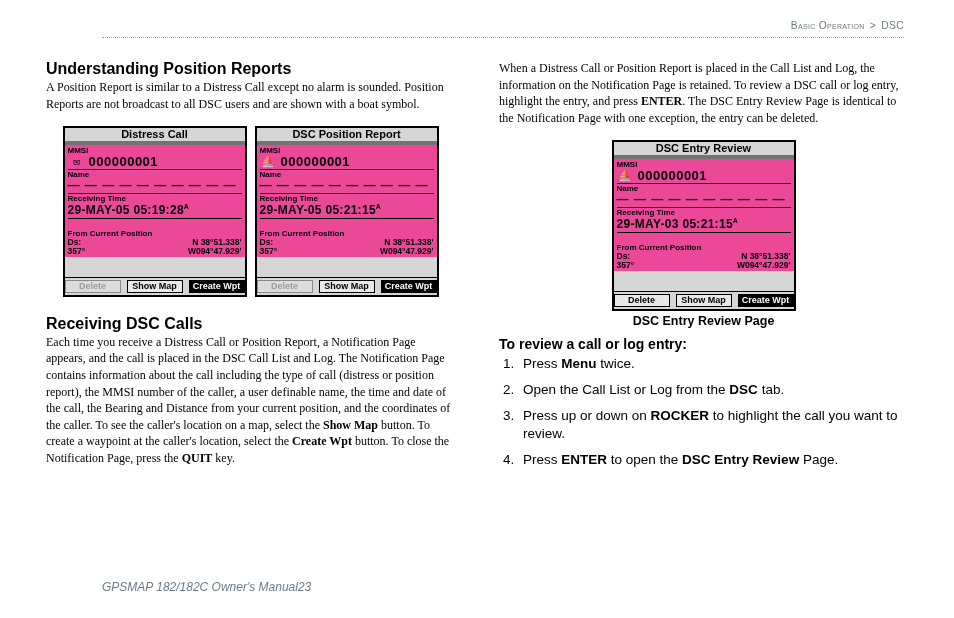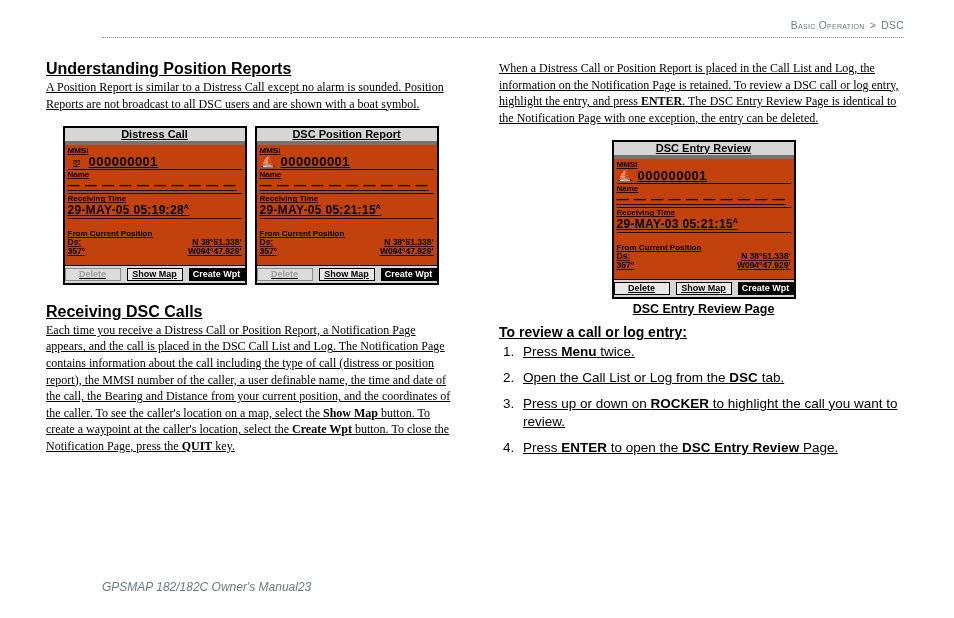--- a/index.html
+++ b/index.html
@@ -9,7 +9,6 @@
     width: 954px;
     height: 618px;
     padding: 30px 46px 0 46px;
-    text-decoration: underline;
   }
   .breadcrumb {
     position: absolute;

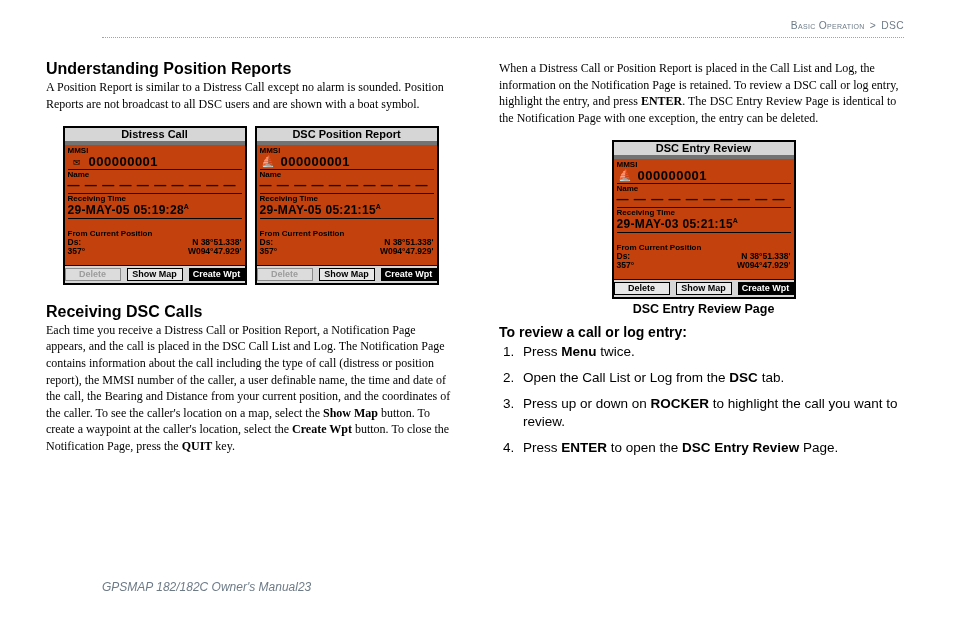--- a/index.html
+++ b/index.html
@@ -115,8 +115,8 @@
     background: #d6d6d6;
   }
   .dev-body {
-    padding: 1px 3px 8px 3px;
-    background: #c2410c;
+    padding: 1px 3px 0 3px;
+    background: #ec4899;
   }
   .lbl {
     font-family: Arial, Helvetica, sans-serif;

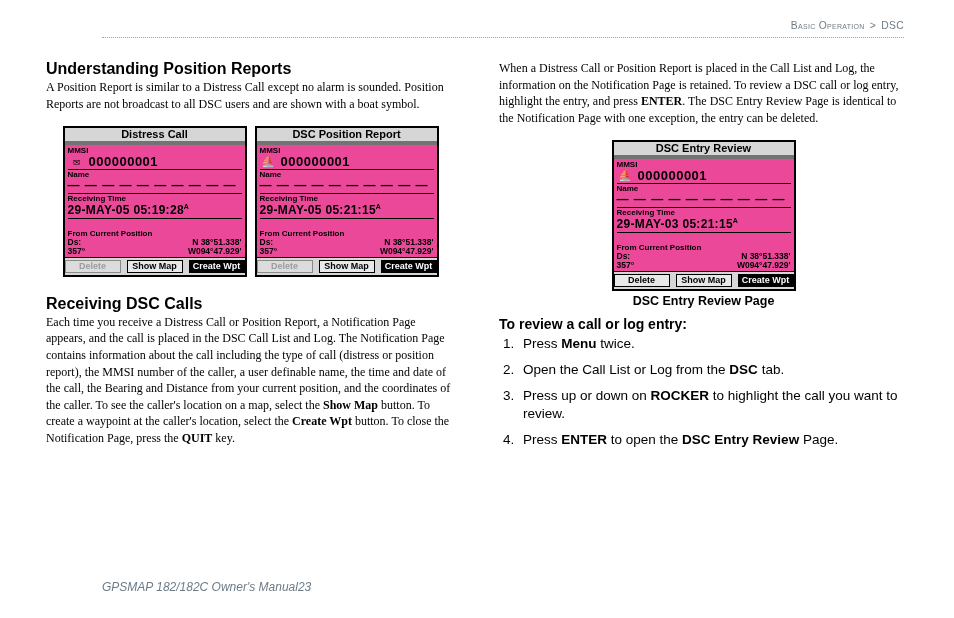--- a/index.html
+++ b/index.html
@@ -180,6 +180,7 @@
     padding: 2px 0;
     background: #d6d6d6;
     border-top: 1.5px solid #000;
+    margin-top: 20px;
   }
   .btnbar .btn {
     flex: 1 1 0;

